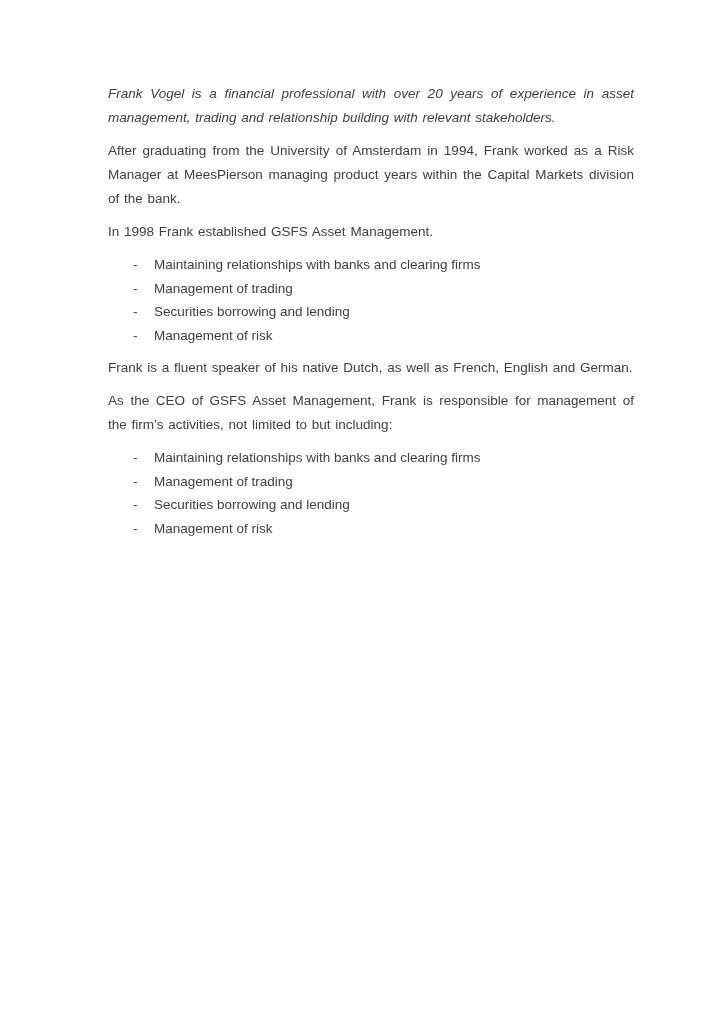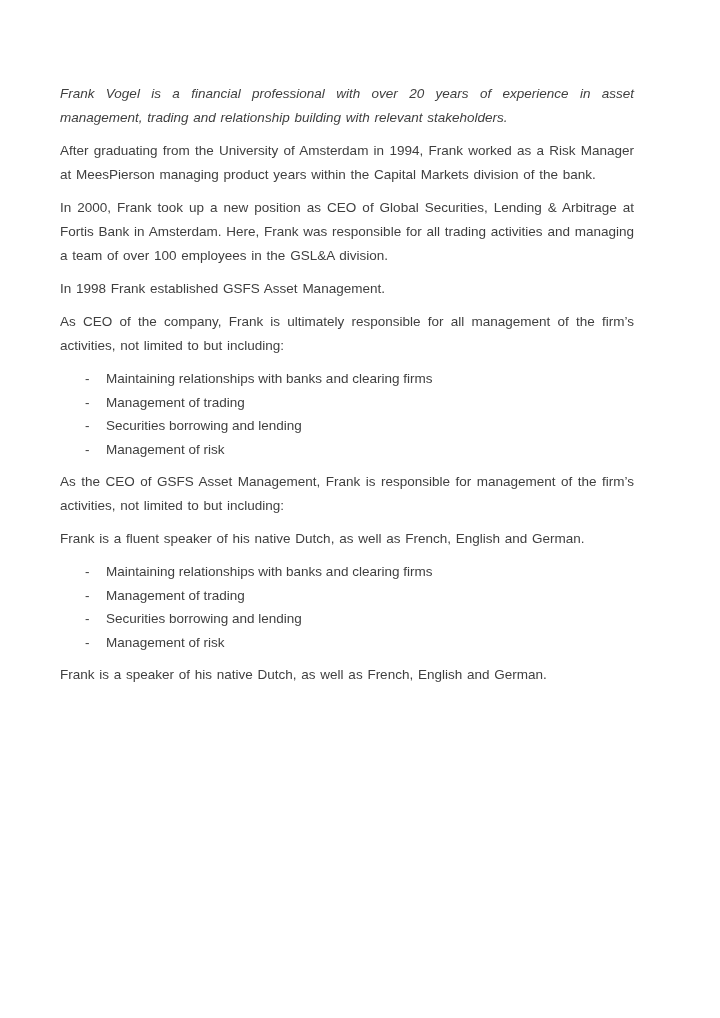--- a/index.html
+++ b/index.html
@@ -18,7 +18,7 @@
     width: 720px;
     height: 1018px;
     background: #ffffff;
-    padding: 82px 86px 0 60px;
+    padding: 82px 86px 0 108px;
     color: #3f3f3f;
   }
   .para {

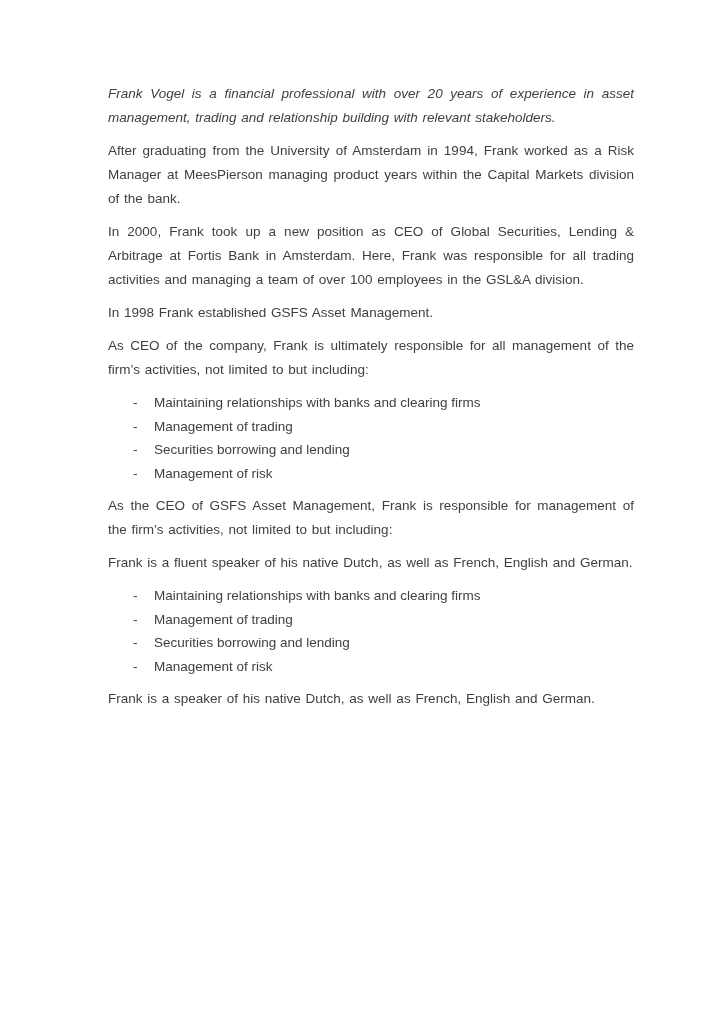--- a/index.html
+++ b/index.html
@@ -60,7 +60,6 @@
   <p class="para">After graduating from the University of Amsterdam in 1994, Frank worked as a Risk Manager at MeesPierson managing product years within the Capital Markets division of the bank.</p>
 
 
-  <p class="para">In 2000, Frank took up a new position as CEO of Global Securities, Lending &amp; Arbitrage at Fortis Bank in Amsterdam. Here, Frank was responsible for all trading activities and managing a team of over 100 employees in the GSL&amp;A division.</p>
 
   <p class="para">In 1998 Frank established GSFS Asset Management.</p>
 

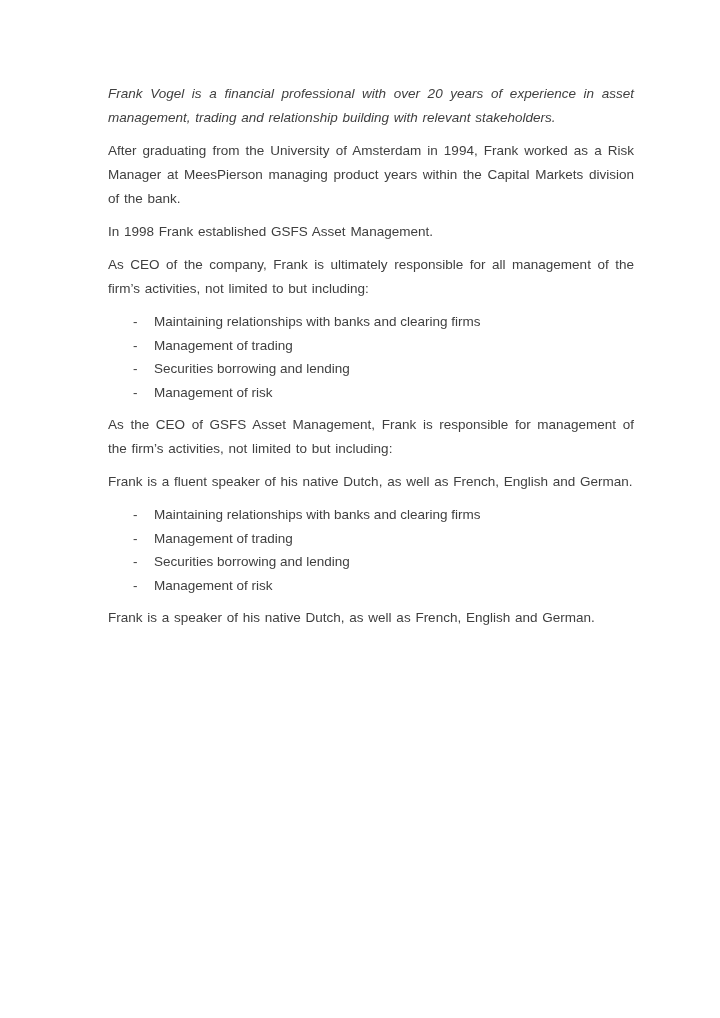--- a/index.html
+++ b/index.html
@@ -63,7 +63,6 @@
 
   <p class="para">In 1998 Frank established GSFS Asset Management.</p>
 
-  <p class="para">As CEO of the company, Frank is ultimately responsible for all management of the firm’s activities, not limited to but including:</p>
 
   <ul class="dash-list">
     <li>

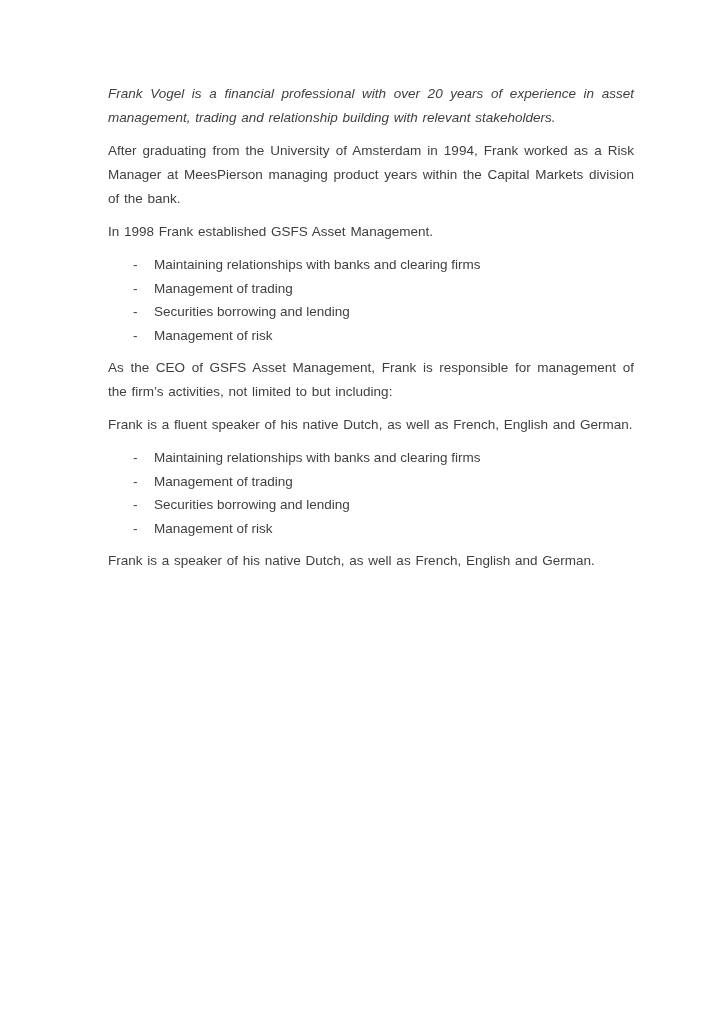--- a/index.html
+++ b/index.html
@@ -83,9 +83,9 @@
     </li>
   </ul>
 
+  <p class="para">Frank is a fluent speaker of his native Dutch, as well as French, English and German.</p>
+
   <p class="para">As the CEO of GSFS Asset Management, Frank is responsible for management of the firm’s activities, not limited to but including:</p>
-
-  <p class="para">Frank is a fluent speaker of his native Dutch, as well as French, English and German.</p>
 
   <ul class="dash-list">
     <li>

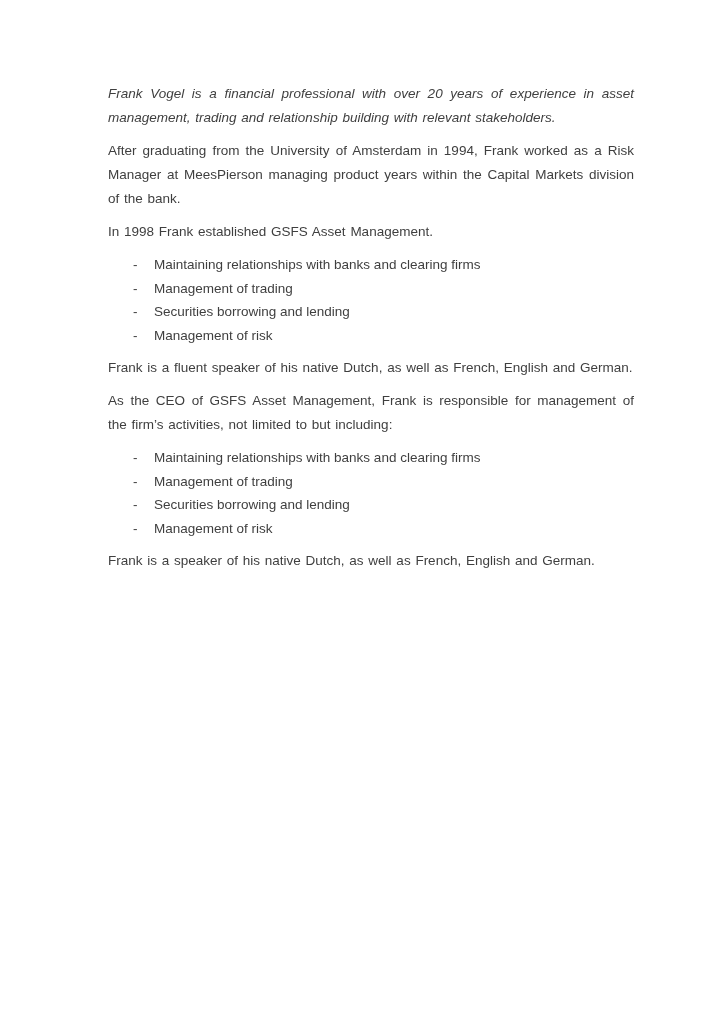--- a/index.html
+++ b/index.html
@@ -106,7 +106,6 @@
     </li>
   </ul>
 
-  <p class="para">Frank is a speaker of his native Dutch, as well as French, English and German.</p>
 
 </div>
 

